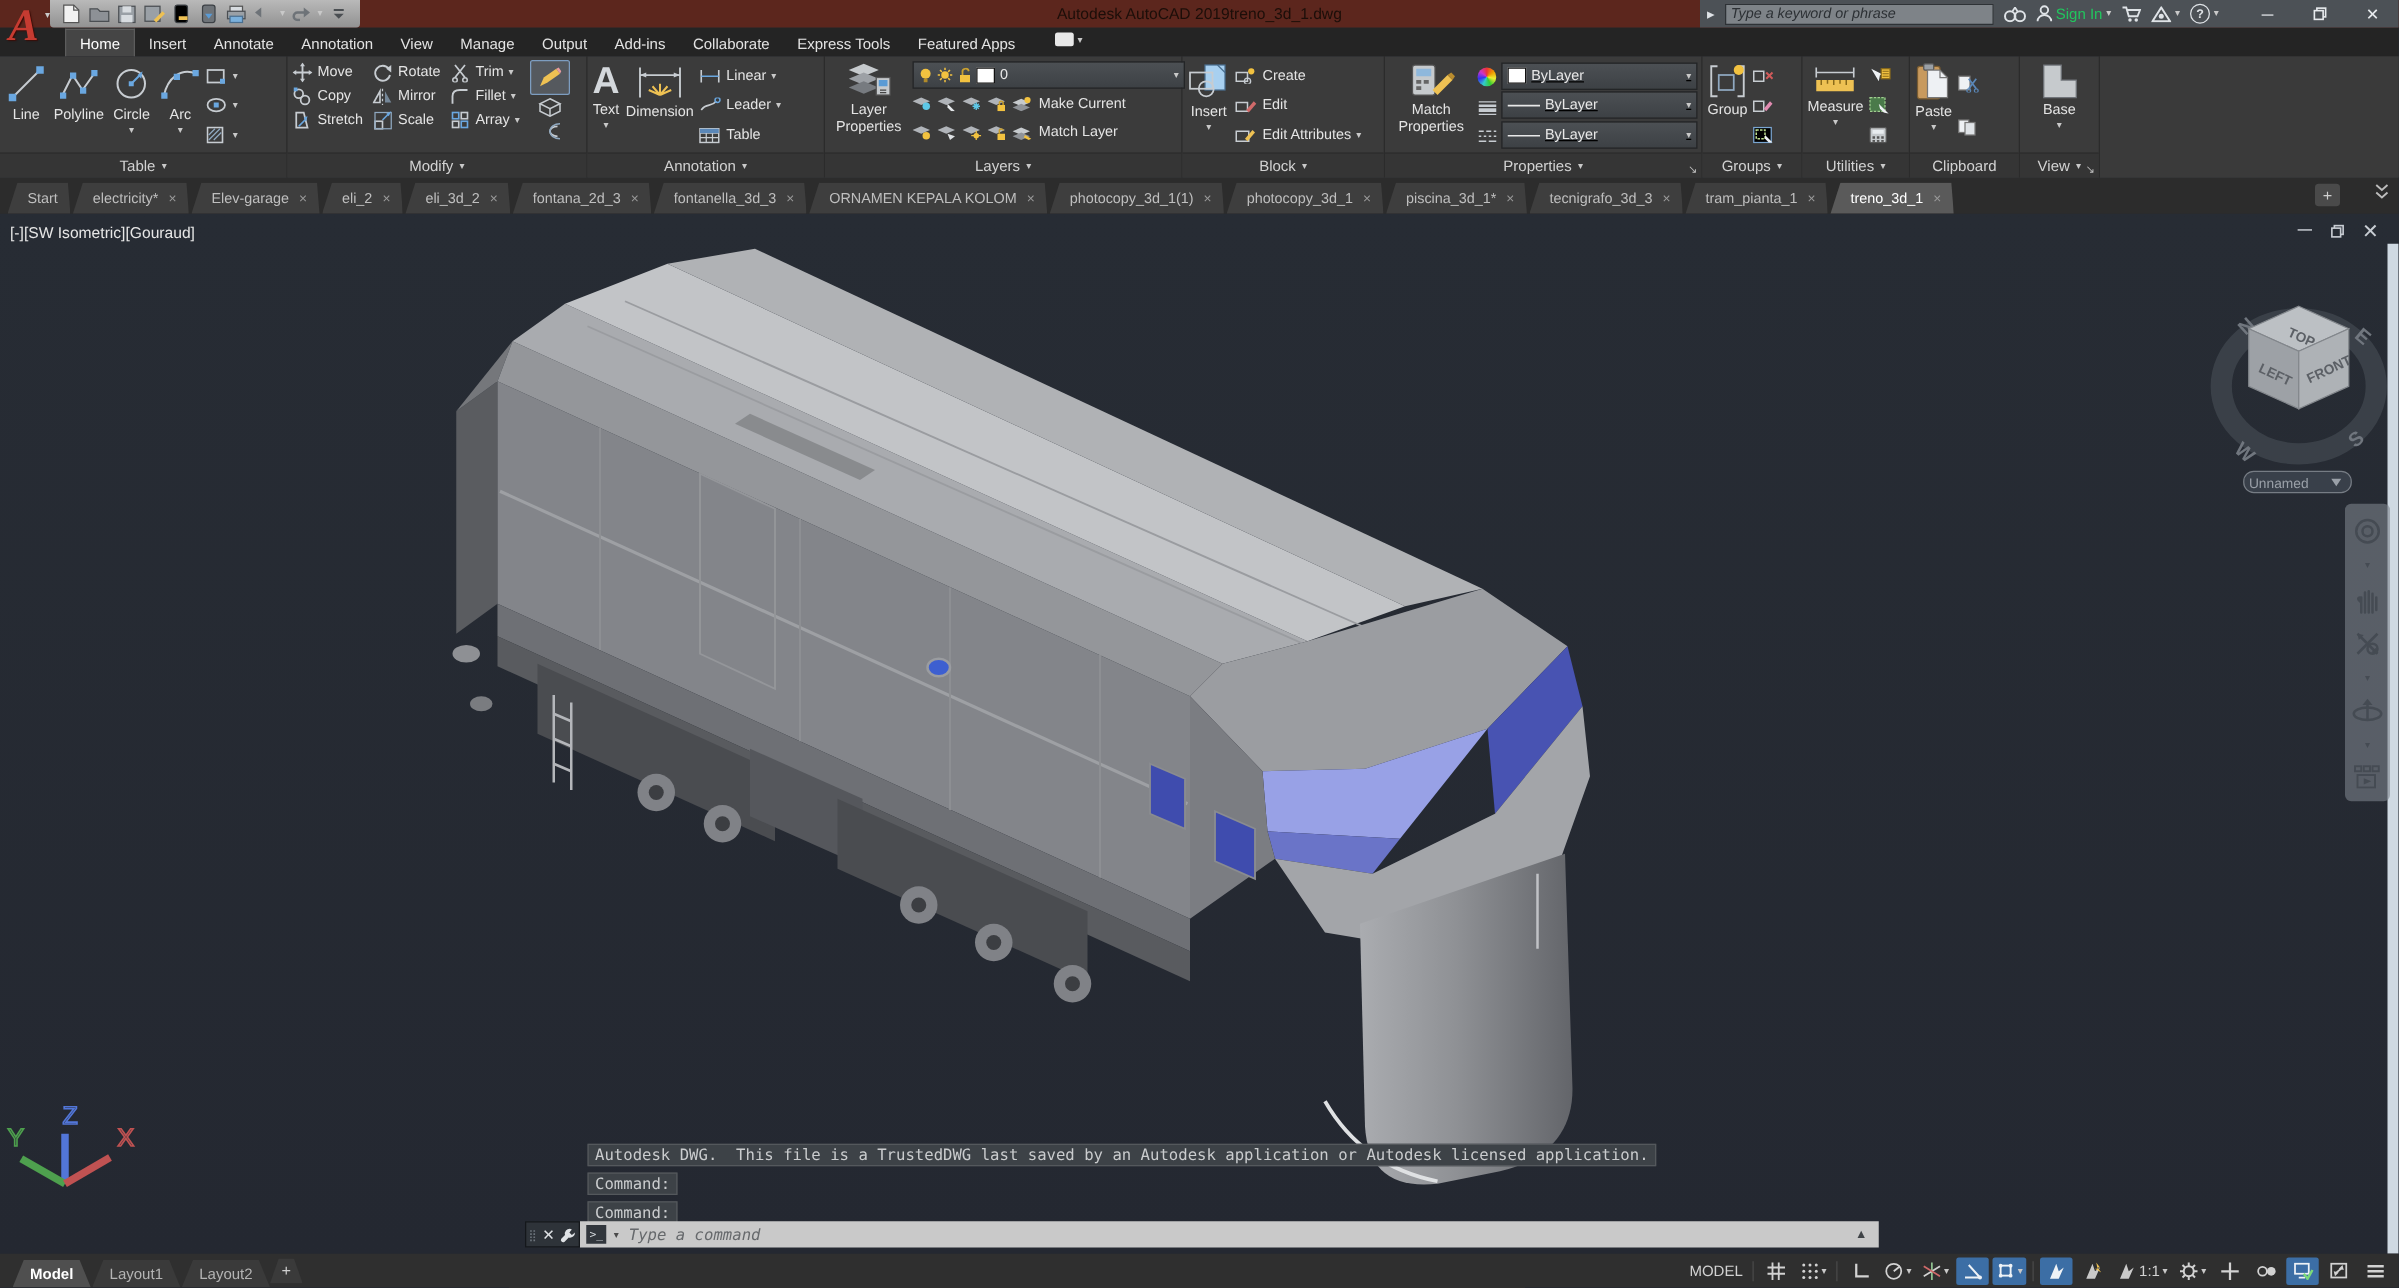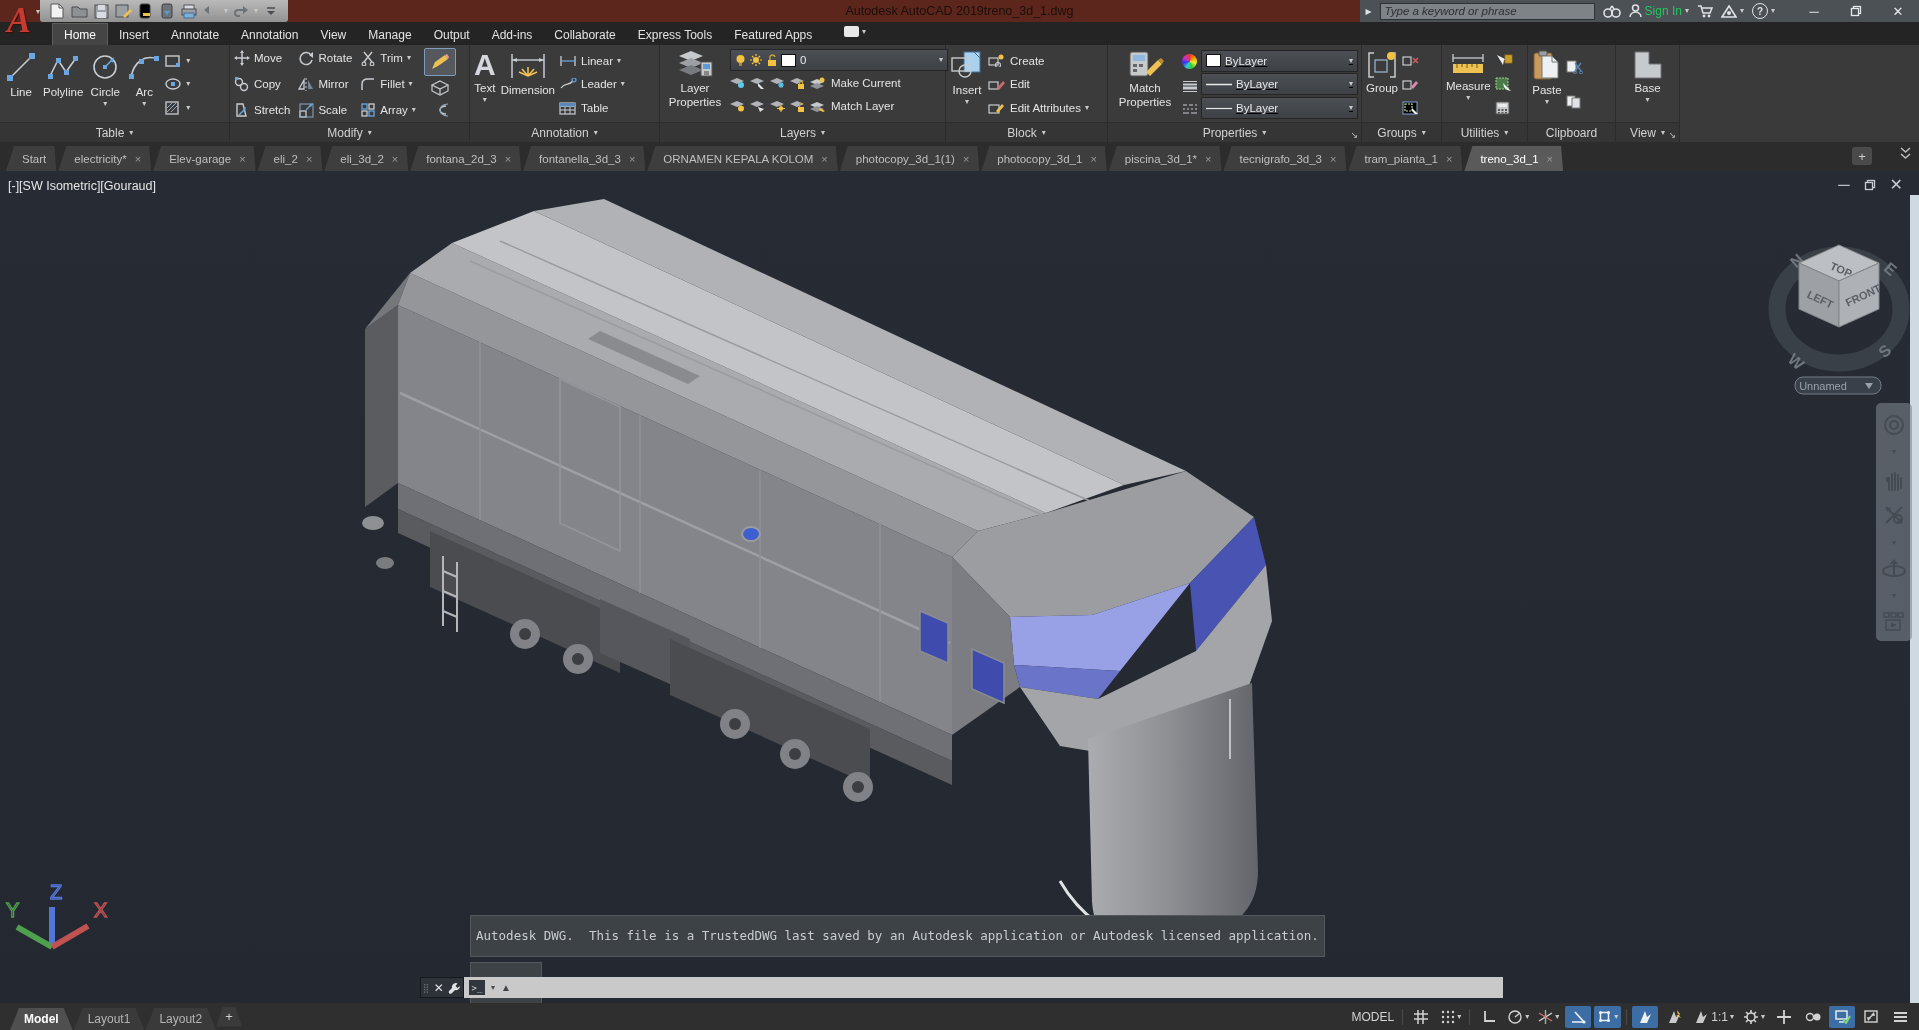--- a/index.html
+++ b/index.html
@@ -44,7 +44,7 @@
   .minicol{display:flex;flex-direction:column;justify-content:space-around;padding:2px 1px;flex:none;}
   .minirow{display:flex;align-items:center;gap:4px;color:#e4e4e4;font-size:11.5px;height:19px;white-space:nowrap;}
   .mgrid{display:flex;gap:8px;padding:3px 4px;}
-  .mcol{display:flex;flex-direction:column;justify-content:space-between;}
+  .mcol{display:flex;flex-direction:column;justify-content:flex-start;}
   .erasebox{width:30px;height:26px;border:1px solid #7d9dc0;background:#55595e;border-radius:2px;display:flex;align-items:center;justify-content:center;}
   .combo{display:flex;align-items:center;background:linear-gradient(#4c5054,#3d4145);border:1px solid #232527;height:20px;padding:0 4px;gap:4px;color:#e8e8e8;font-size:11.5px;}
   .combo .fill{flex:1;}

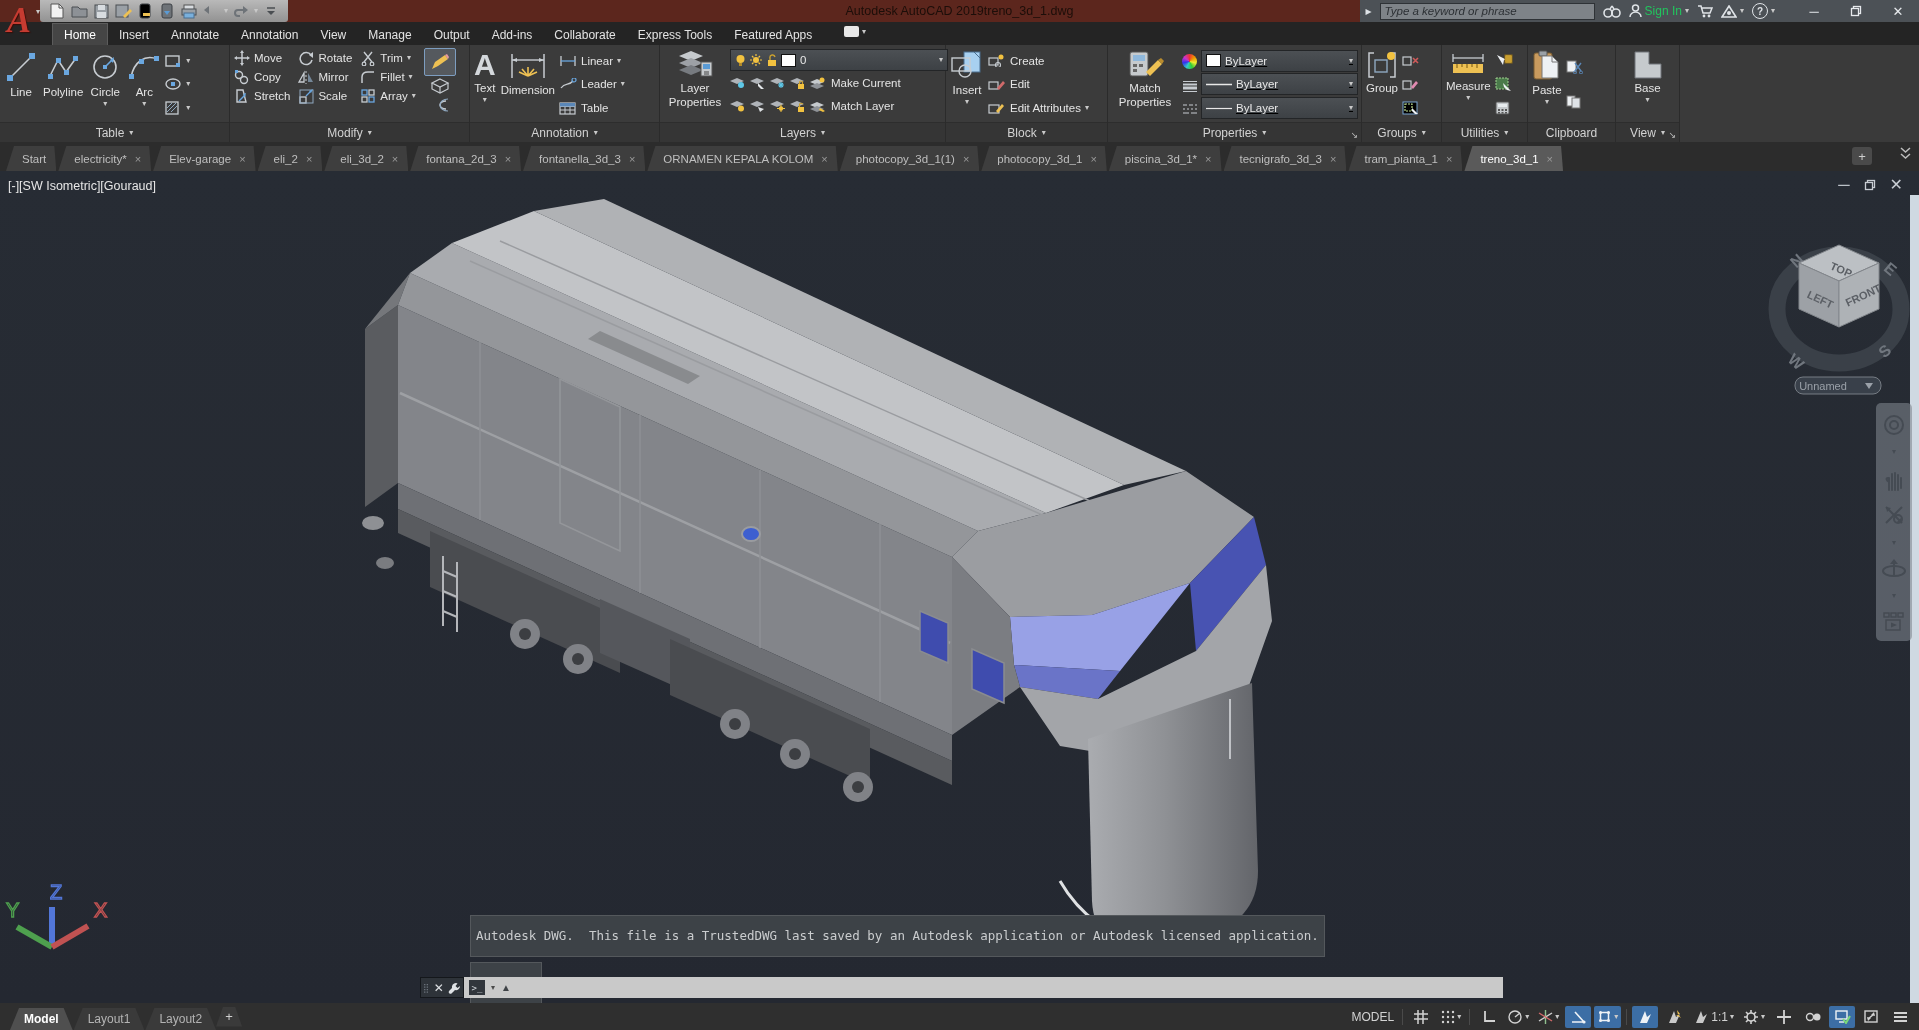--- a/index.html
+++ b/index.html
@@ -70,7 +70,7 @@
   #scrollstrip{position:absolute;right:0;top:24px;bottom:0;width:9px;background:#cfd9e2;z-index:4;}
   #ucs{position:absolute;left:2px;top:698px;z-index:3;}
   #cmd-history{position:absolute;left:470px;top:744px;display:flex;flex-direction:column;align-items:flex-start;gap:5px;z-index:6;font-family:"DejaVu Sans Mono",monospace;}
-  .chip{background:#3d4247;border:1px solid #54585c;color:#caccce;font-size:12.5px;padding:12px 5px;line-height:16px;white-space:pre;}
+  .chip{background:#3d4247;border:1px solid #54585c;color:#caccce;font-size:12.5px;padding:0 5px;line-height:16px;white-space:pre;}
   #cmd-dock{position:absolute;left:420px;top:806px;width:1083px;height:21px;display:flex;z-index:7;}
   #cmd-grip{width:42px;background:#2e3339;border:1px solid #14171b;display:flex;align-items:center;justify-content:space-around;color:#dfe2e5;font-size:12px;}
   #cmd-grip .dots{color:#6d747c;font-size:9px;letter-spacing:1px;}

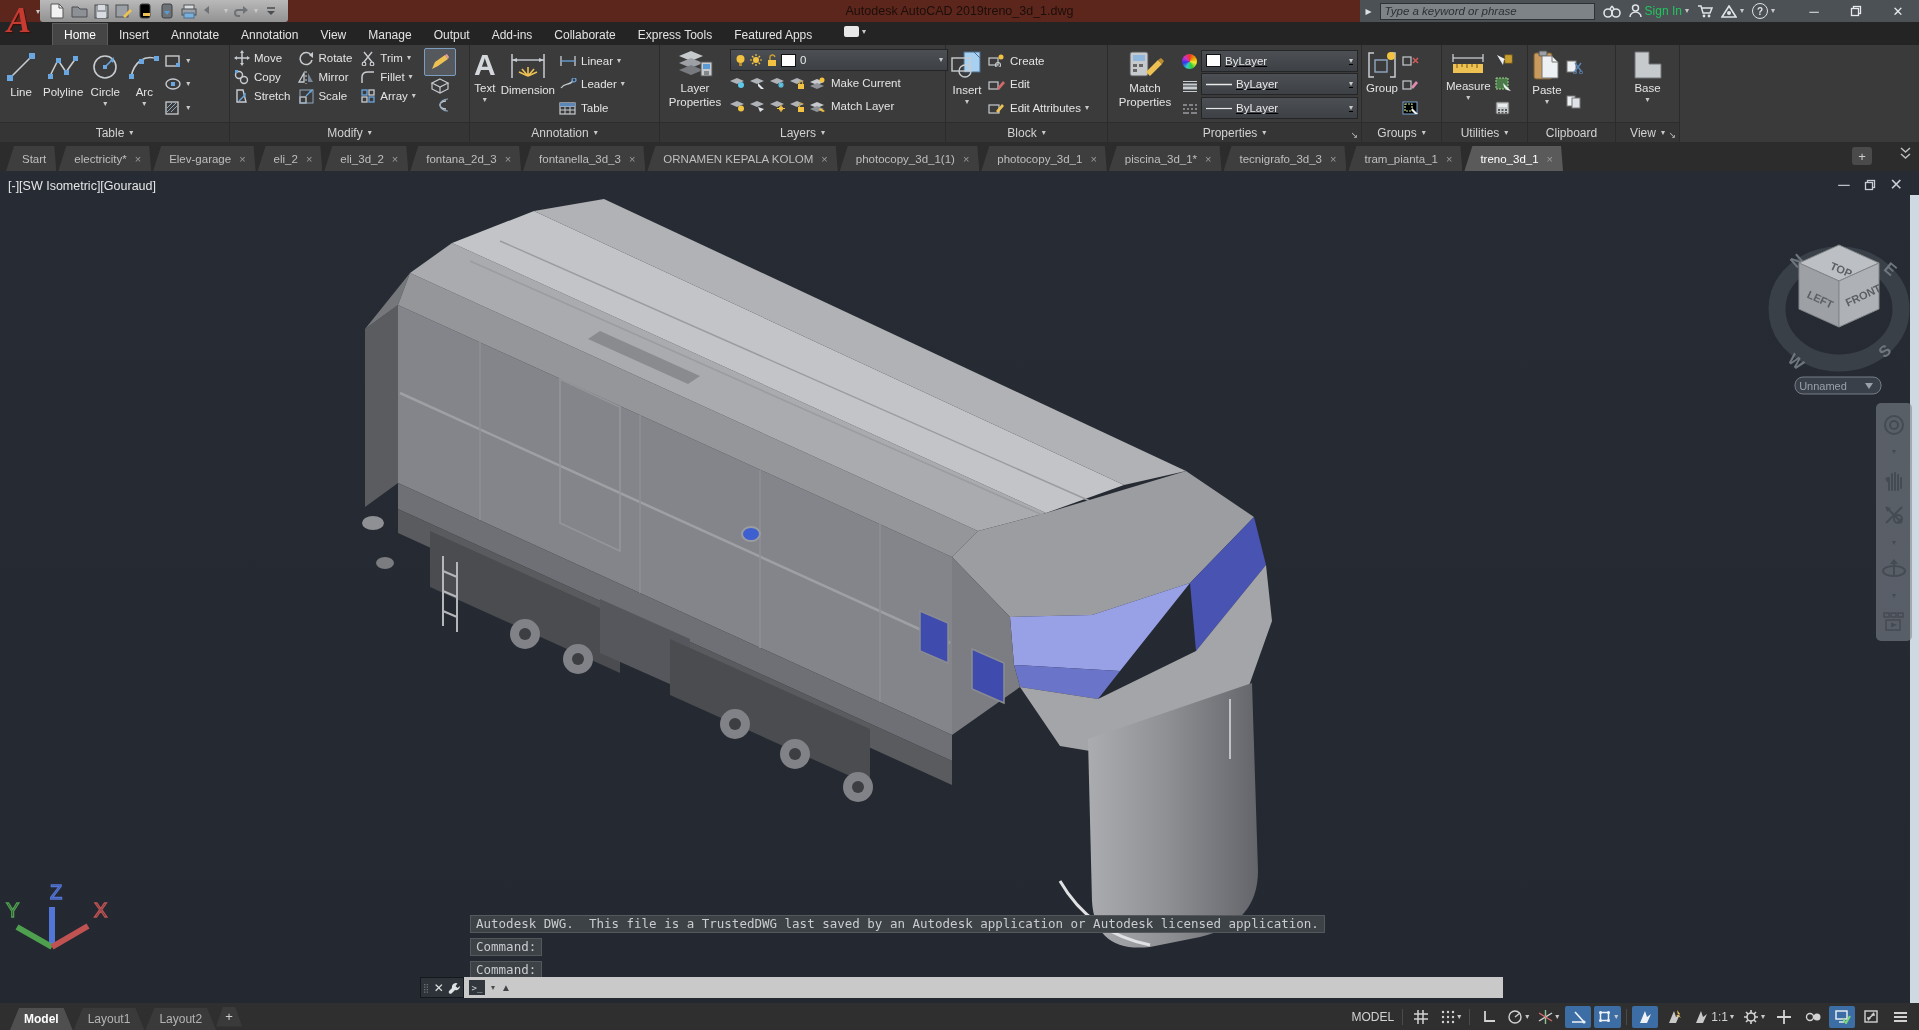--- a/index.html
+++ b/index.html
@@ -1061,6 +1061,7 @@
     <div id="cmd-bar">
       <span id="cmd-prompt">&gt;_</span>
       <span class="car" style="color:#4a4a4a">▾</span>
+      <input id="cmd-input" readonly="" placeholder="Type a command" style="">
       <span id="cmd-up">▲</span>
     </div>
   </div>

